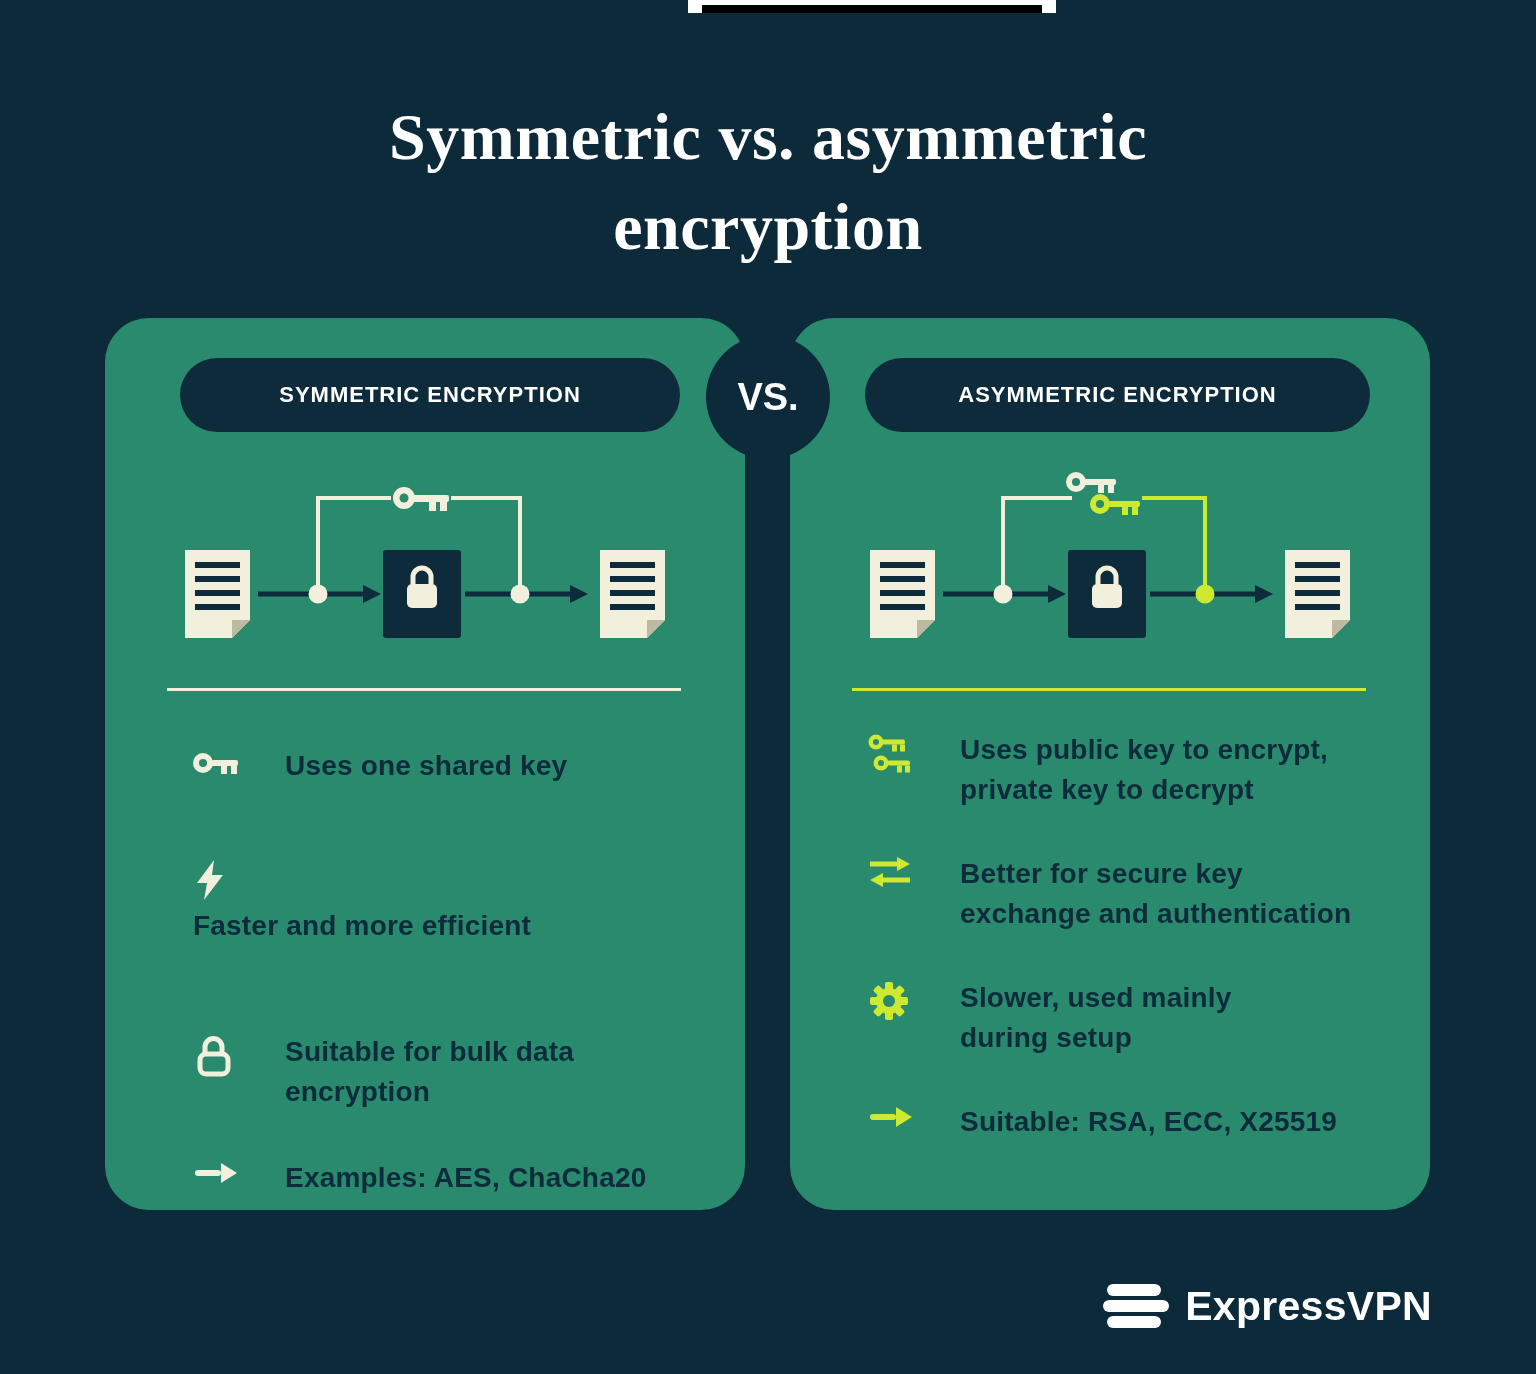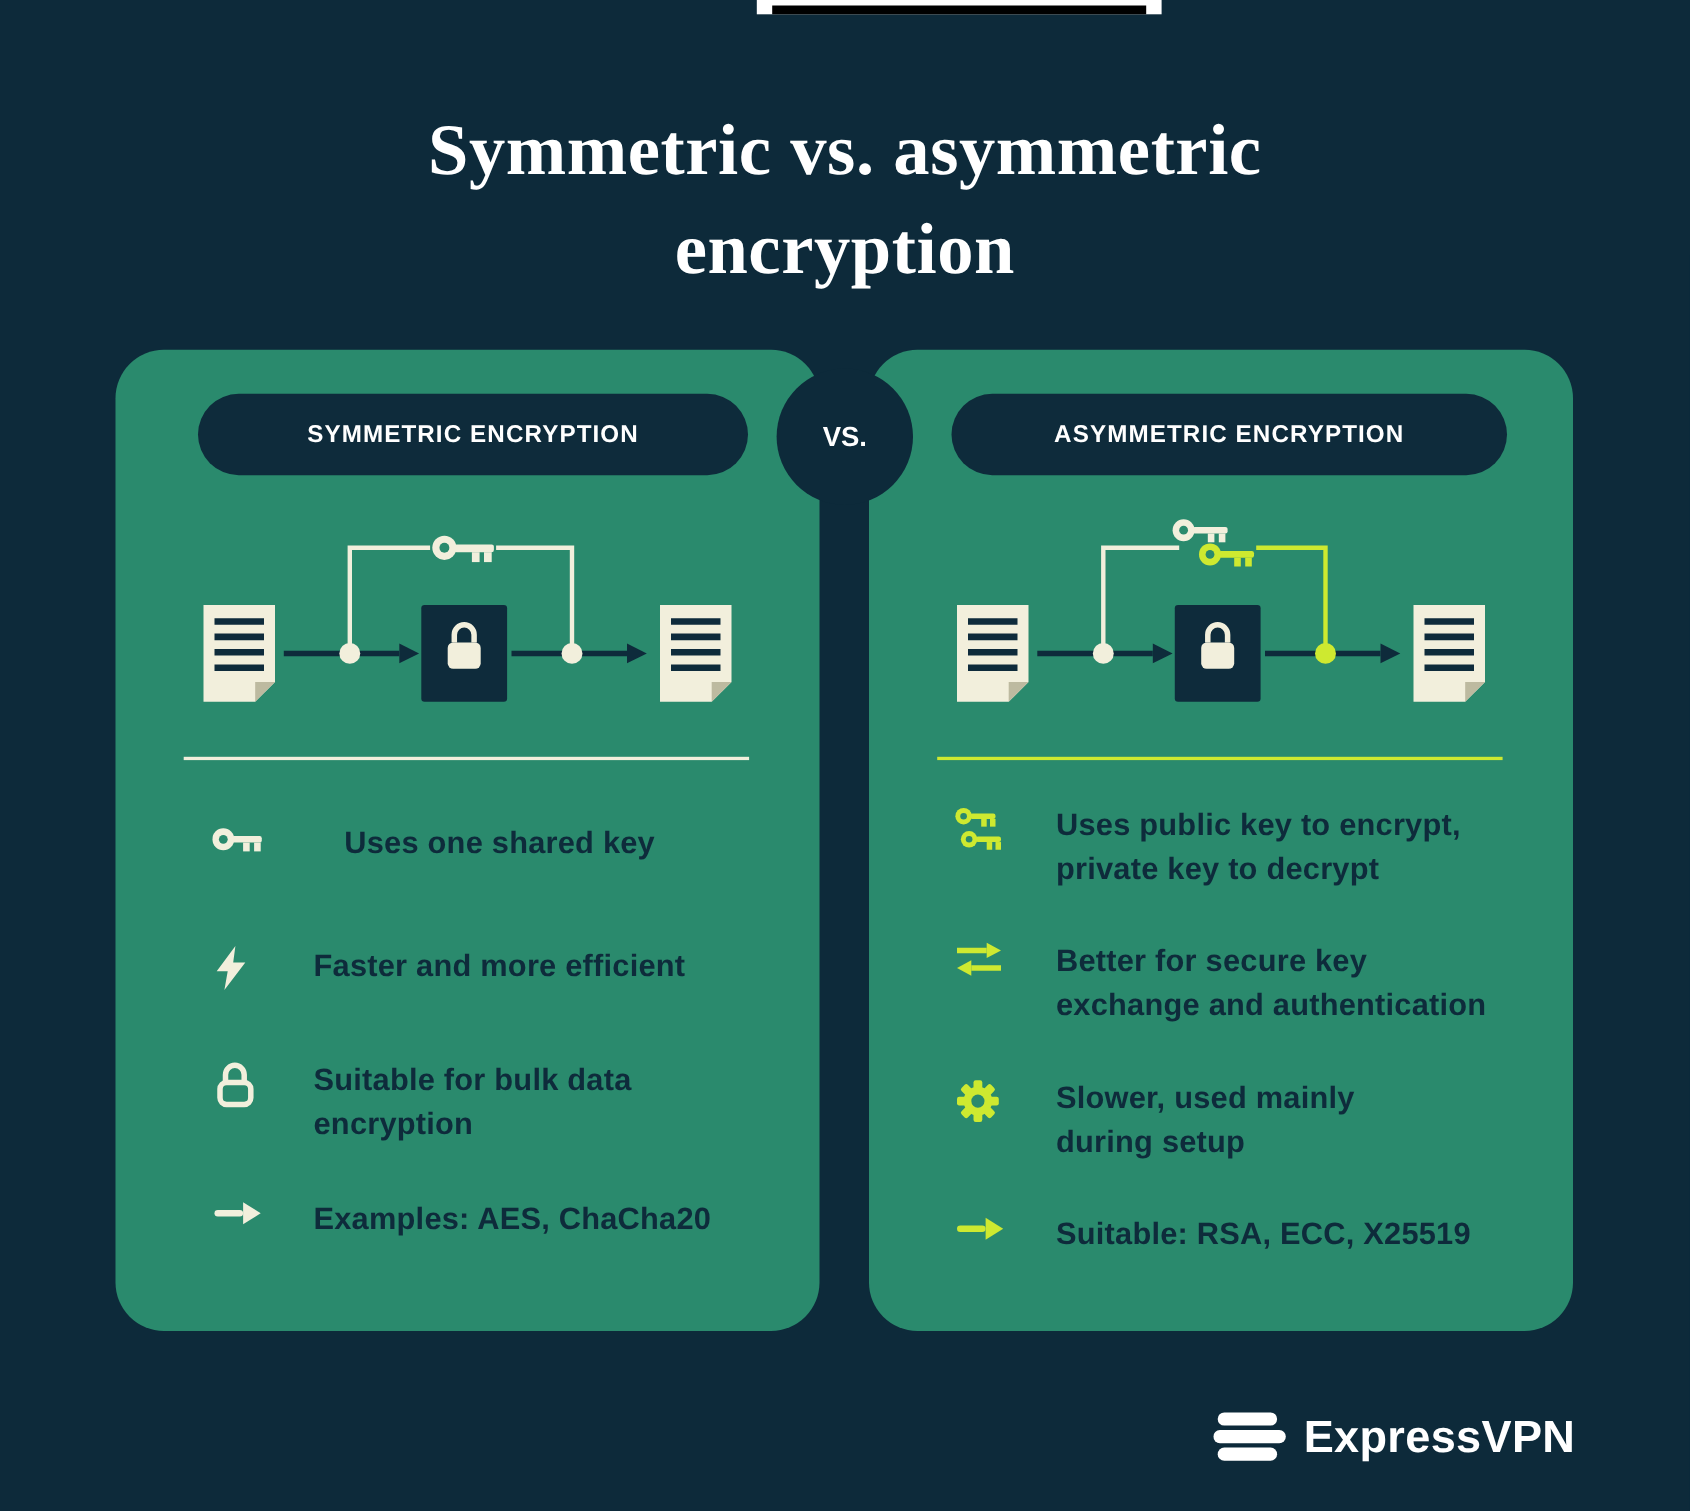--- a/index.html
+++ b/index.html
@@ -45,7 +45,7 @@
     position:absolute;left:706px;top:335px;width:124px;height:124px;border-radius:50%;
     background:var(--bg);color:var(--white);
     display:flex;align-items:center;justify-content:center;
-    font-size:25px;font-weight:700;
+    font-size:38px;font-weight:700;
   }
 
   .diagram{position:absolute;top:150px;left:60px;}

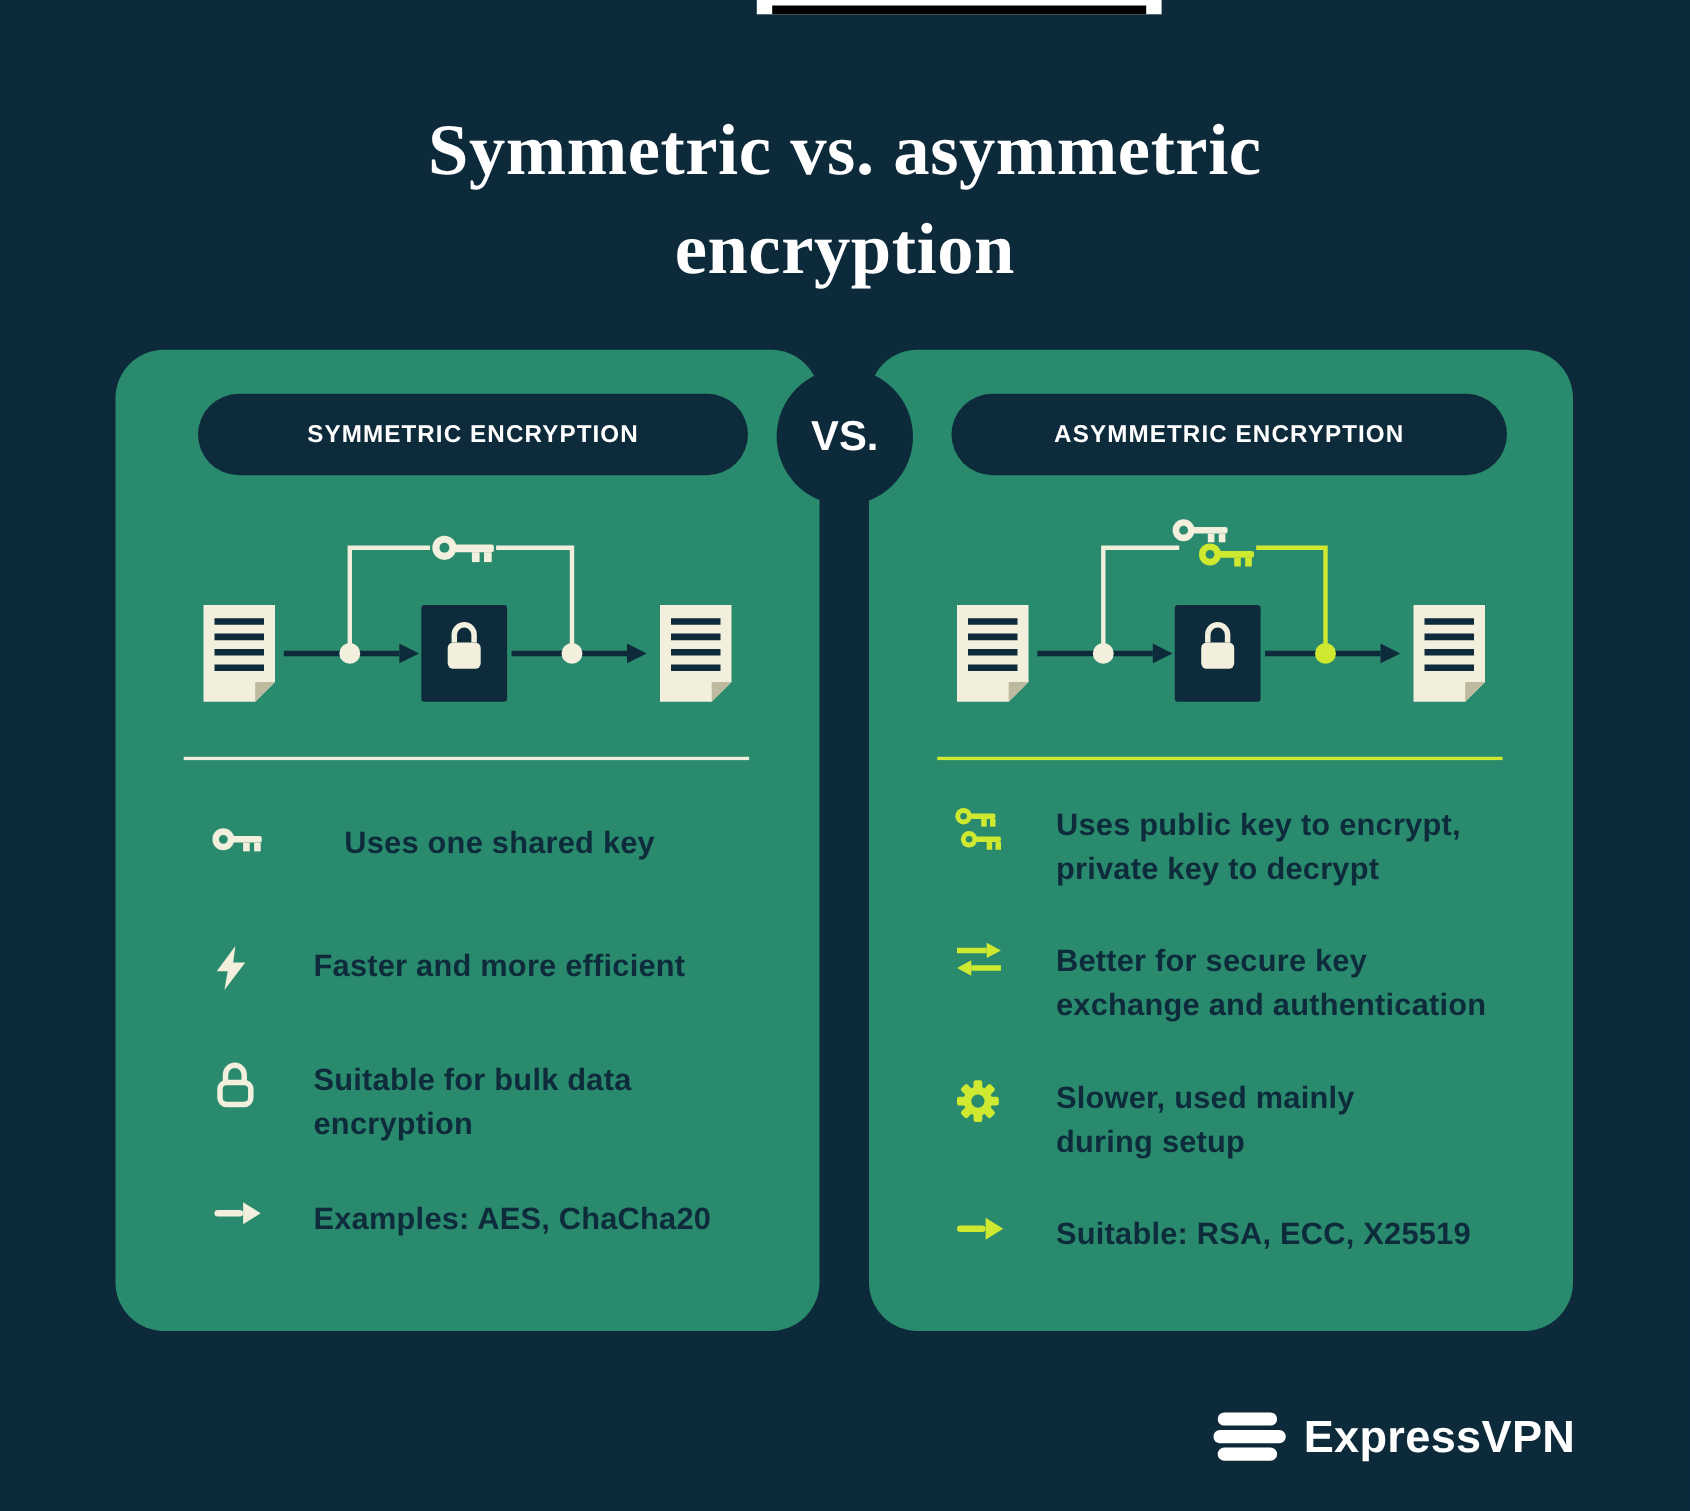--- a/index.html
+++ b/index.html
@@ -59,7 +59,7 @@
   .panel-right .bullets{top:412px;left:78px;}
 
   .bullet{display:flex;align-items:flex-start;}
-  .panel-left .bullet:nth-child(1){margin-bottom:72px;gap:28px;}
+  .panel-left .bullet:nth-child(1){margin-bottom:72px;}
   .panel-left .bullet:nth-child(2){margin-bottom:62px;}
   .panel-left .bullet:nth-child(3){margin-bottom:46px;}
   .panel-right .bullet{margin-bottom:44px;}

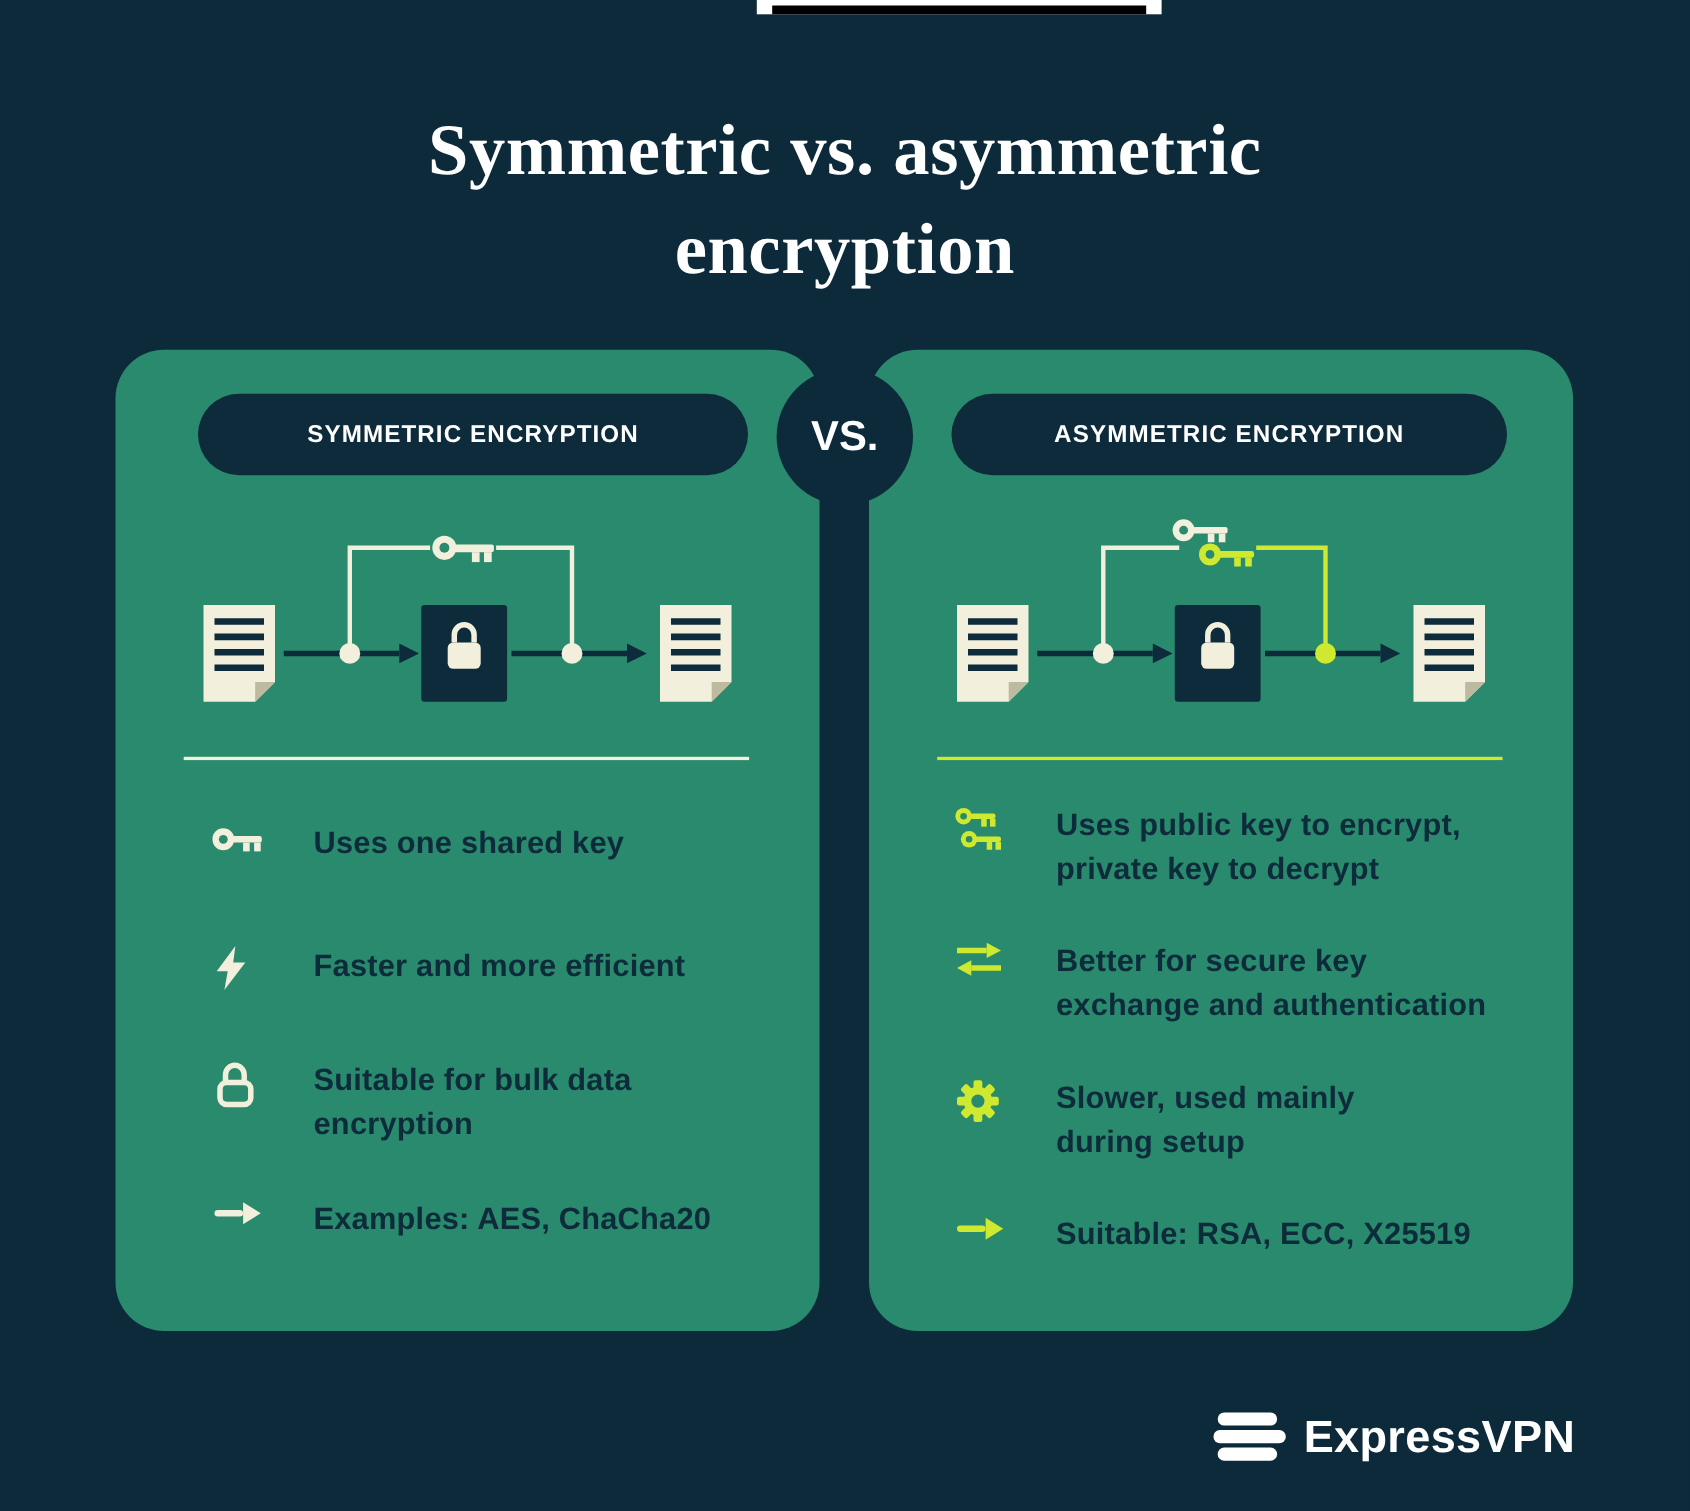--- a/index.html
+++ b/index.html
@@ -60,7 +60,7 @@
 
   .bullet{display:flex;align-items:flex-start;}
   .panel-left .bullet:nth-child(1){margin-bottom:72px;}
-  .panel-left .bullet:nth-child(2){margin-bottom:62px;}
+  .panel-left .bullet:nth-child(2){margin-bottom:86px;flex-direction:column;}
   .panel-left .bullet:nth-child(3){margin-bottom:46px;}
   .panel-right .bullet{margin-bottom:44px;}
 

